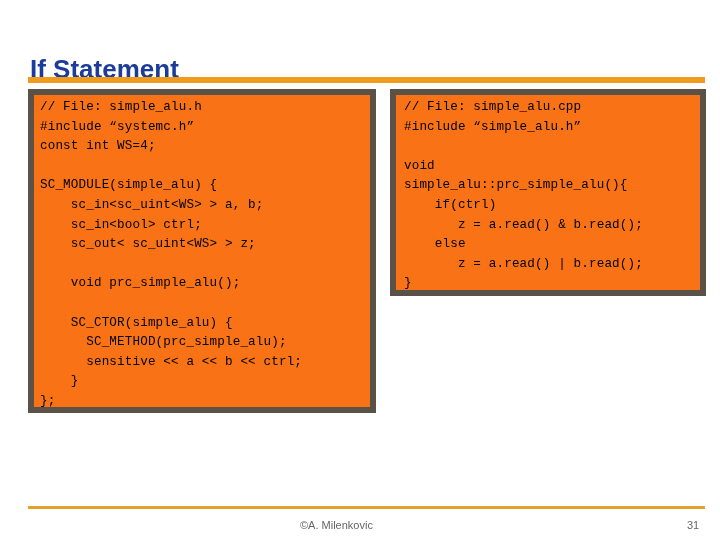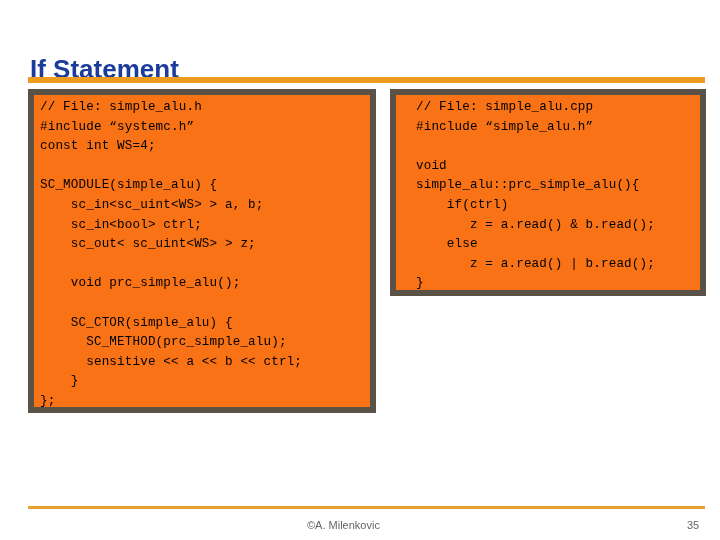--- a/index.html
+++ b/index.html
@@ -75,7 +75,7 @@
     letter-spacing: 0.15px;
   }
   .code-box-right .code-text {
-    padding-left: 20px;
+    padding-left: 8px;
   }
 
   

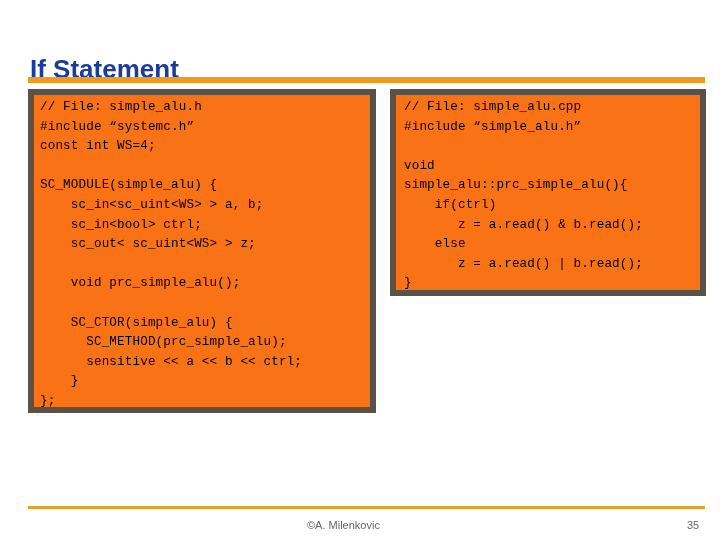--- a/index.html
+++ b/index.html
@@ -89,7 +89,7 @@
   }
   .footer-author {
     position: absolute;
-    left: 307px;
+    left: 300px;
     top: 519px;
     font-size: 11px;
     color: #666666;

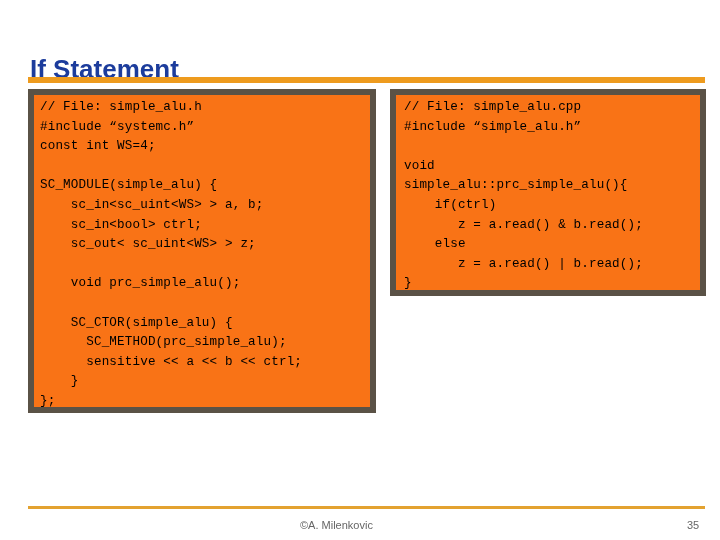--- a/index.html
+++ b/index.html
@@ -150,7 +150,7 @@
 
   <div class="footer-author">©A. Milenkovic</div>
 
-  <div class="footer-page">35</div>
+  <div class="footer-page">31</div>
 
 </div>
 

